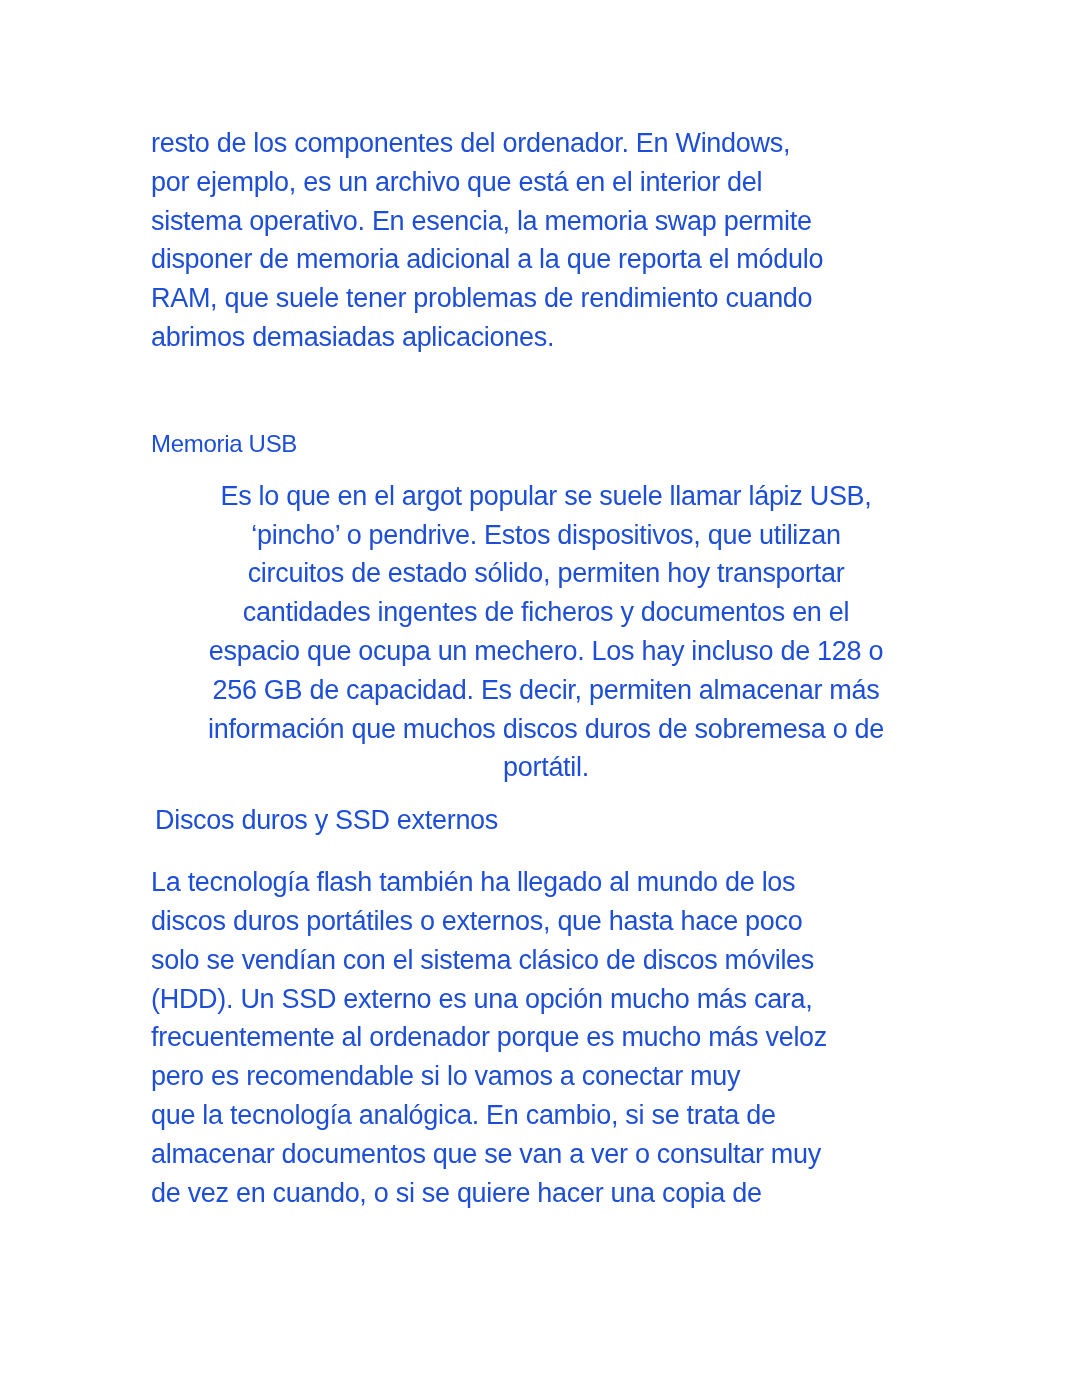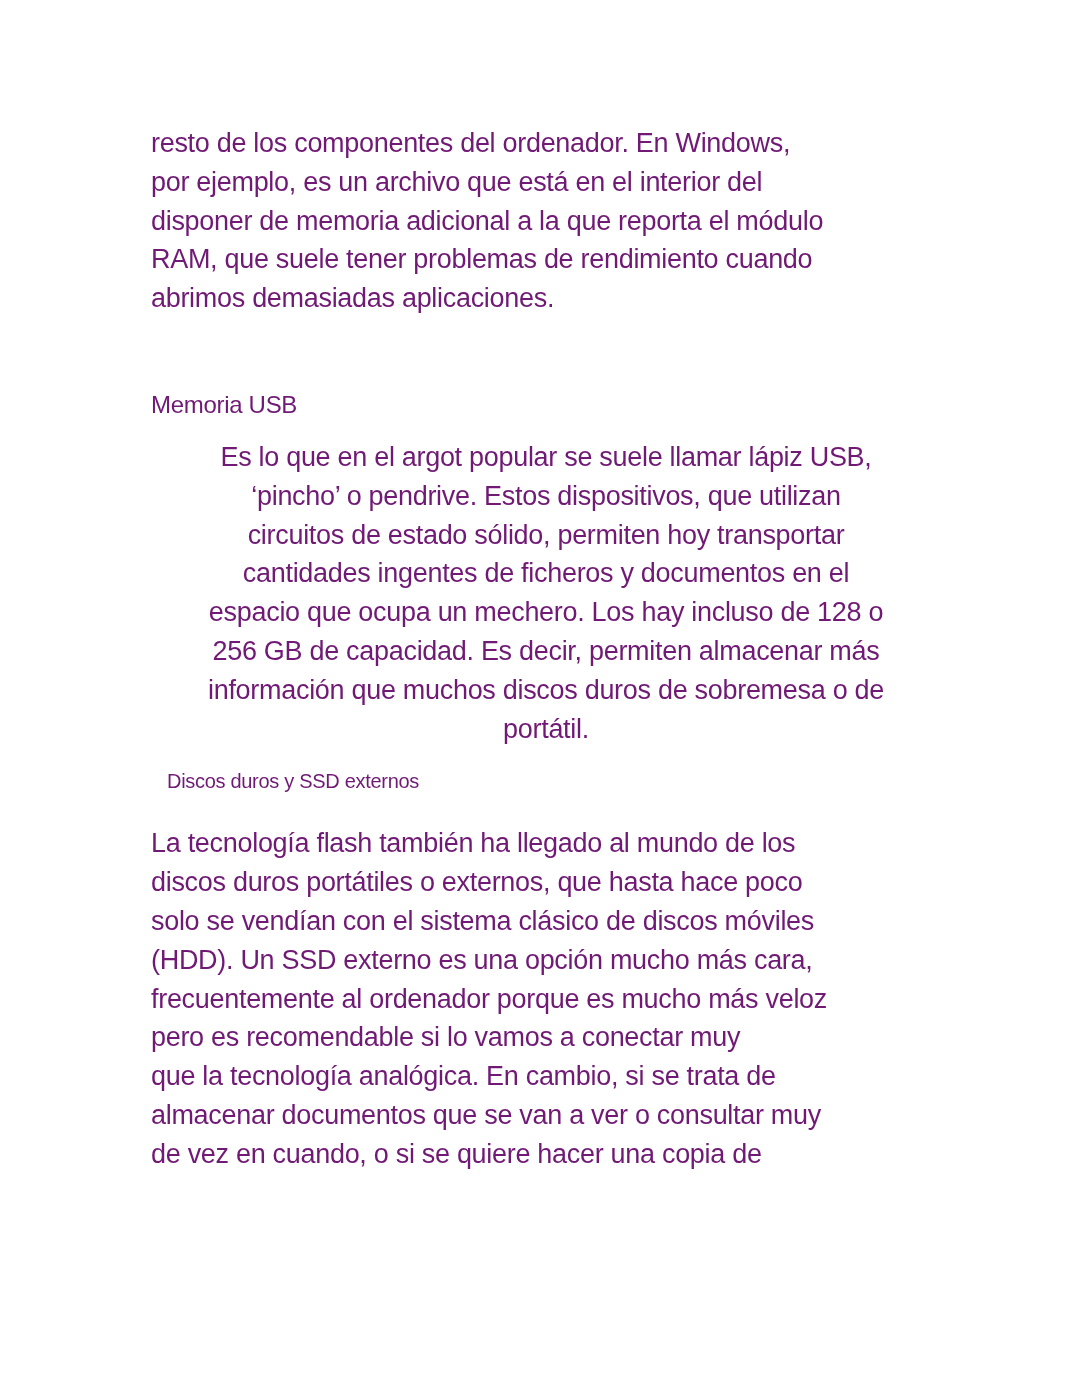--- a/index.html
+++ b/index.html
@@ -7,7 +7,7 @@
     .page {
       position: absolute; left: 151px; top: 124px; width: 790px;
       font-family: "Liberation Sans", sans-serif;
-      color: #701a75;
+      color: #1d4ed8;
       font-size: 27px;
       letter-spacing: -0.3px;
     }

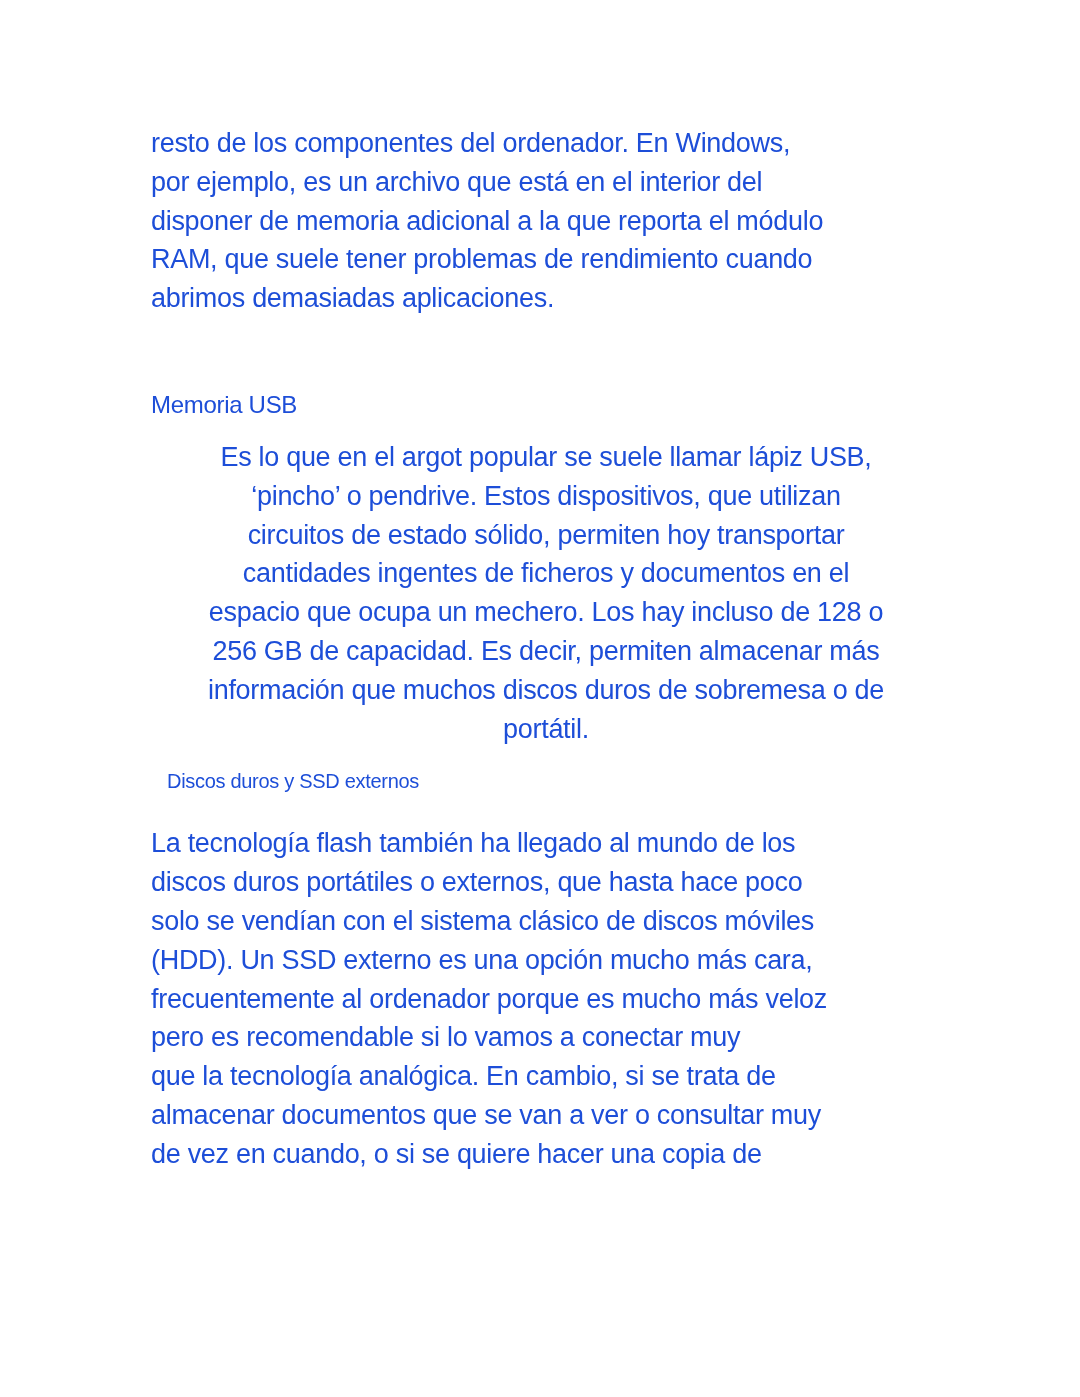--- a/index.html
+++ b/index.html
@@ -25,6 +25,7 @@
   <p class="para">
     <span class="line">resto de los componentes del ordenador. En Windows,</span>
     <span class="line">por ejemplo, es un archivo que está en el interior del</span>
+    <span class="line">sistema operativo. En esencia, la memoria swap permite</span>
     <span class="line">disponer de memoria adicional a la que reporta el módulo</span>
     <span class="line">RAM, que suele tener problemas de rendimiento cuando</span>
     <span class="line">abrimos demasiadas aplicaciones.</span>

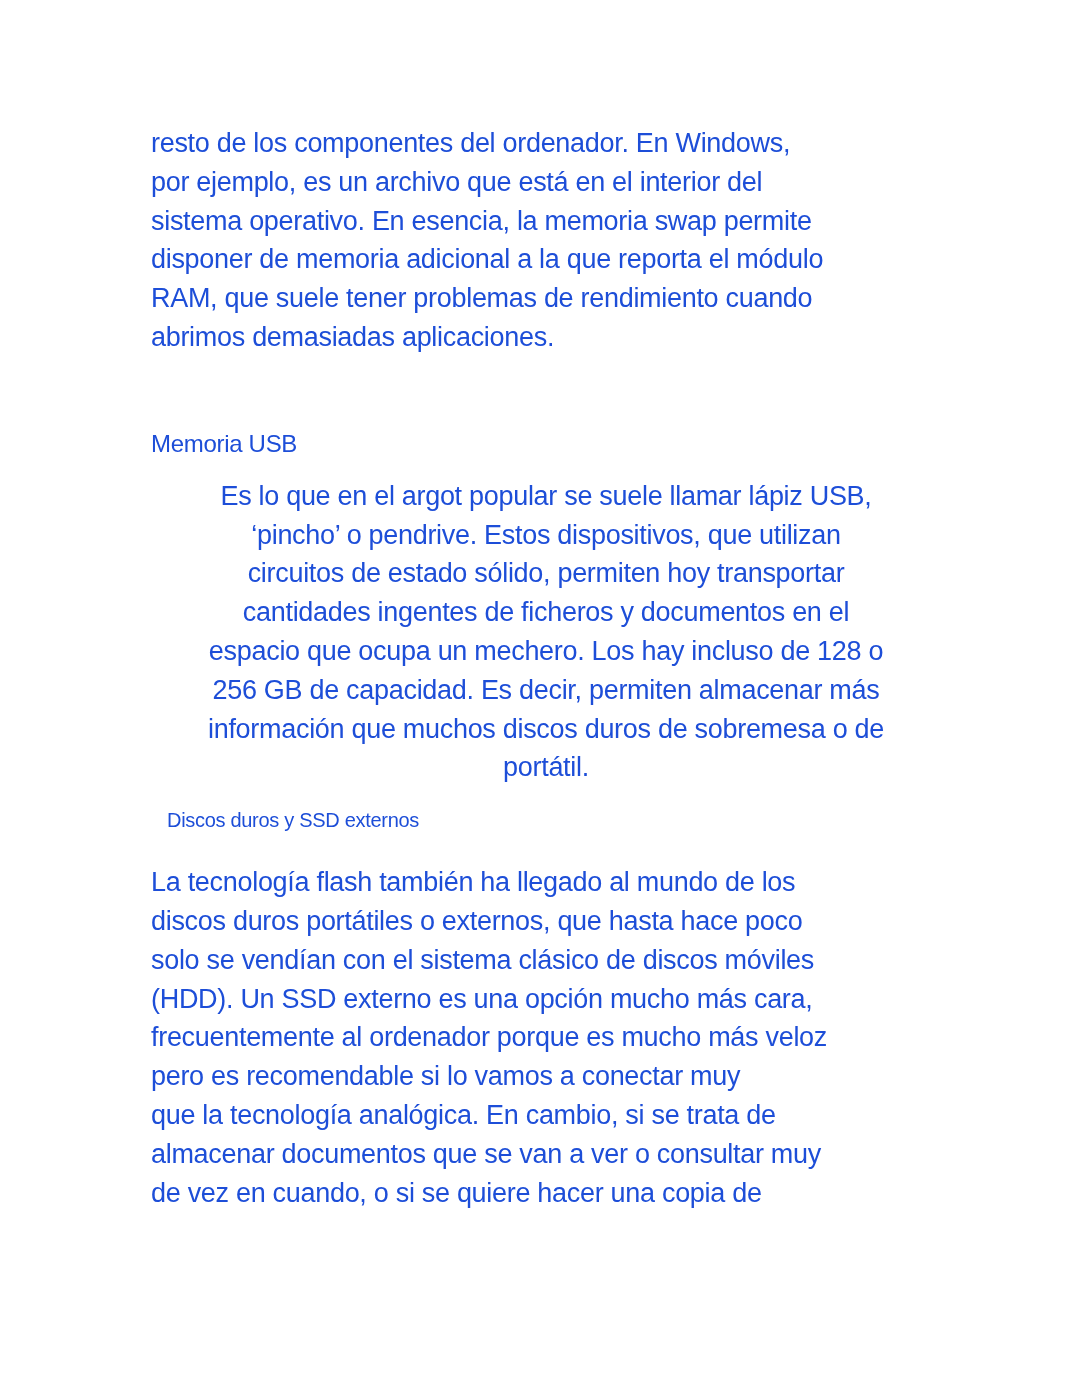--- a/index.html
+++ b/index.html
@@ -15,7 +15,7 @@
     .line { display: block; white-space: nowrap; }
     .head-1 { margin: 0; margin-top: 68px; line-height: 38px; font-size: 24px; font-weight: normal; }
     .para-2 { margin-top: 14px; text-align: center; }
-    .head-2 { margin: 16px; margin-top: 14px; line-height: 38px; font-size: 20px; font-weight: normal; }
+    .head-2 { margin: 4px; margin-top: 14px; line-height: 38px; font-size: 27px; font-weight: normal; }
     .para-3 { margin-top: 24px; }
   </style>
 </head>

